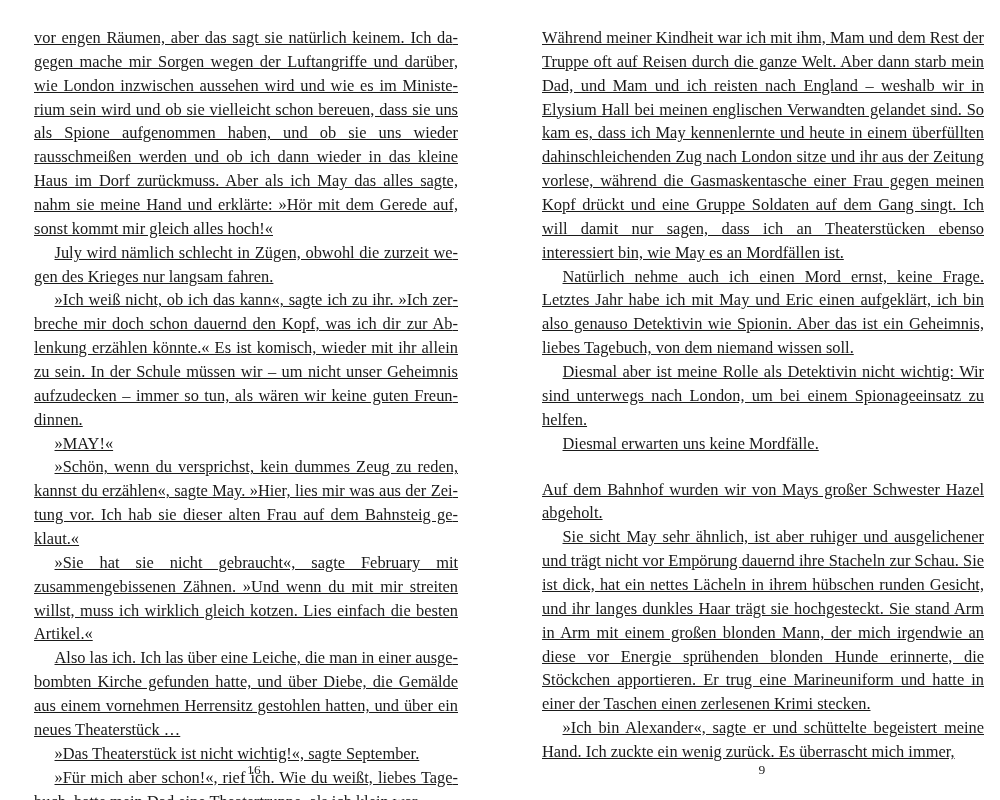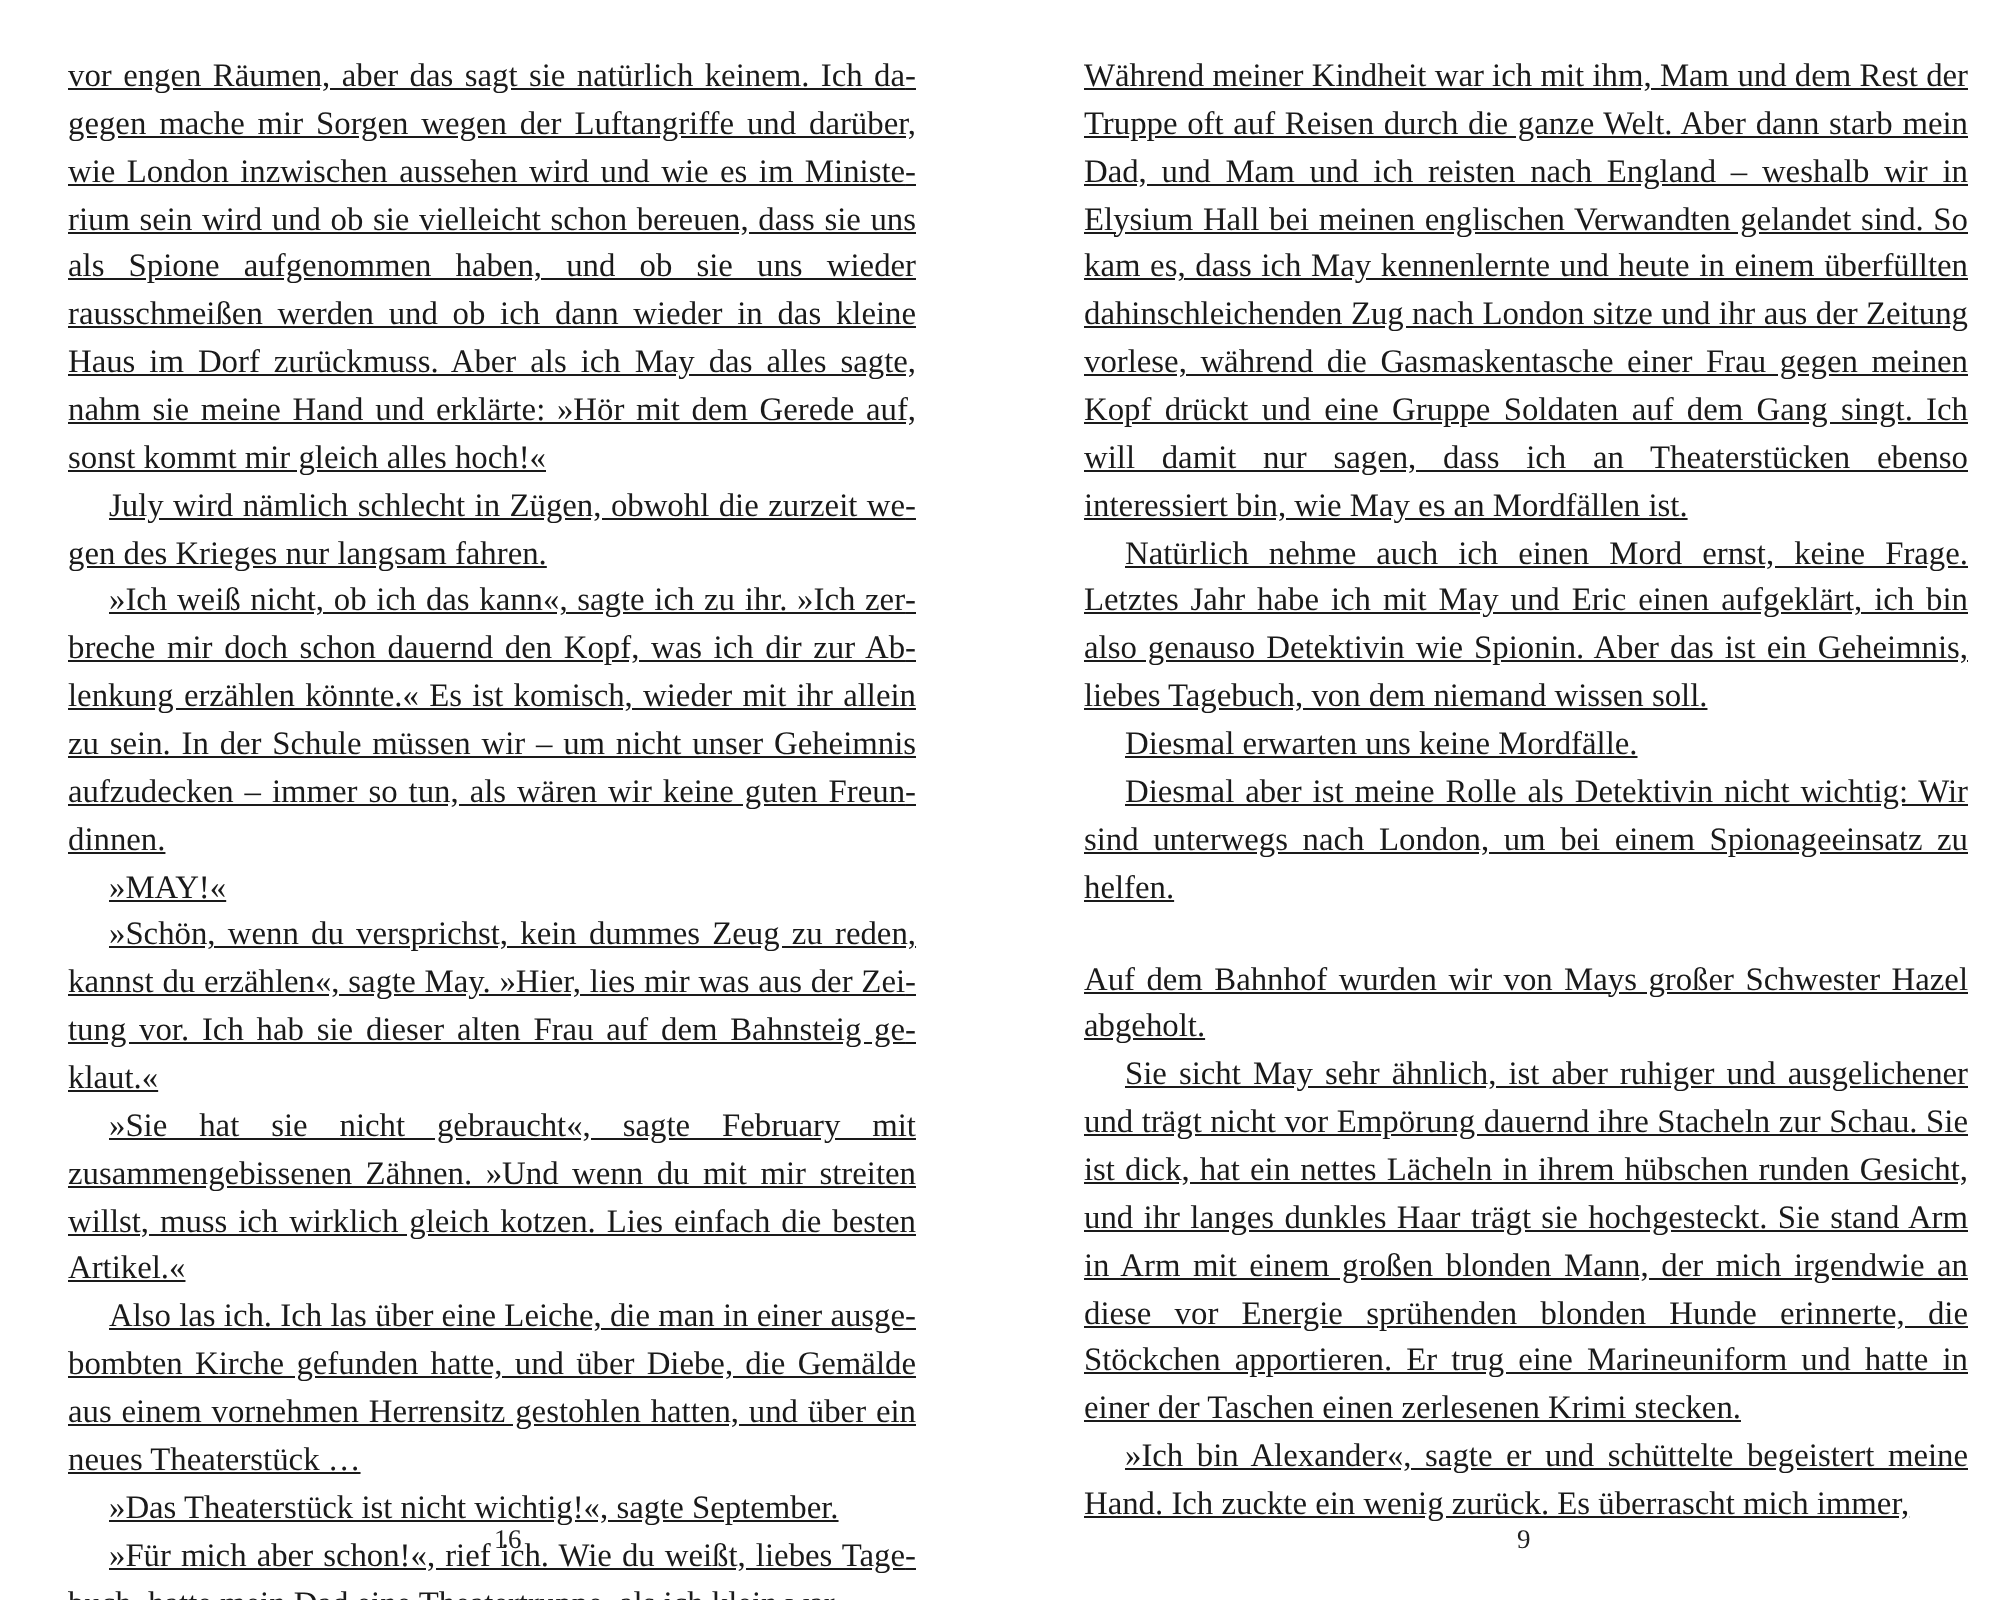--- a/index.html
+++ b/index.html
@@ -87,8 +87,8 @@
     <div class="textblock">
       <p class="noindent">Während meiner Kindheit war ich mit ihm, Mam und dem Rest der Truppe oft auf Reisen durch die ganze Welt. Aber dann starb mein Dad, und Mam und ich reisten nach England – weshalb wir in Elysium Hall bei meinen englischen Verwandten gelan­det sind. So kam es, dass ich May kennenlernte und heute in einem überfüllten dahinschleichenden Zug nach London sitze und ihr aus der Zeitung vorlese, während die Gasmaskentasche einer Frau gegen meinen Kopf drückt und eine Gruppe Soldaten auf dem Gang singt. Ich will damit nur sagen, dass ich an Thea­terstücken ebenso interessiert bin, wie May es an Mordfällen ist.</p>
       <p>Natürlich nehme auch ich einen Mord ernst, keine Frage. Letztes Jahr habe ich mit May und Eric einen aufgeklärt, ich bin also genauso Detektivin wie Spionin. Aber das ist ein Geheim­nis, liebes Tagebuch, von dem niemand wissen soll.</p>
+      <p>Diesmal aber ist meine Rolle als Detektivin nicht wichtig: Wir sind unterwegs nach London, um bei einem Spionageein­satz zu helfen.</p>
       <p>Diesmal erwarten uns keine Mordfälle.</p>
-      <p>Diesmal aber ist meine Rolle als Detektivin nicht wichtig: Wir sind unterwegs nach London, um bei einem Spionageein­satz zu helfen.</p>
       <p class="noindent gap">Auf dem Bahnhof wurden wir von Mays großer Schwester Ha­zel abgeholt.</p>
       <p>Sie sicht May sehr ähnlich, ist aber ruhiger und ausgeliche­ner und trägt nicht vor Empörung dauernd ihre Stacheln zur Schau. Sie ist dick, hat ein nettes Lächeln in ihrem hübschen runden Gesicht, und ihr langes dunkles Haar trägt sie hochge­steckt. Sie stand Arm in Arm mit einem großen blonden Mann, der mich irgendwie an diese vor Energie sprühenden blonden Hunde erinnerte, die Stöckchen apportieren. Er trug eine Mari­neuniform und hatte in einer der Taschen einen zerlesenen Kri­mi stecken.</p>
       <p>»Ich bin Alexander«, sagte er und schüttelte begeistert meine Hand. Ich zuckte ein wenig zurück. Es überrascht mich immer,</p>

